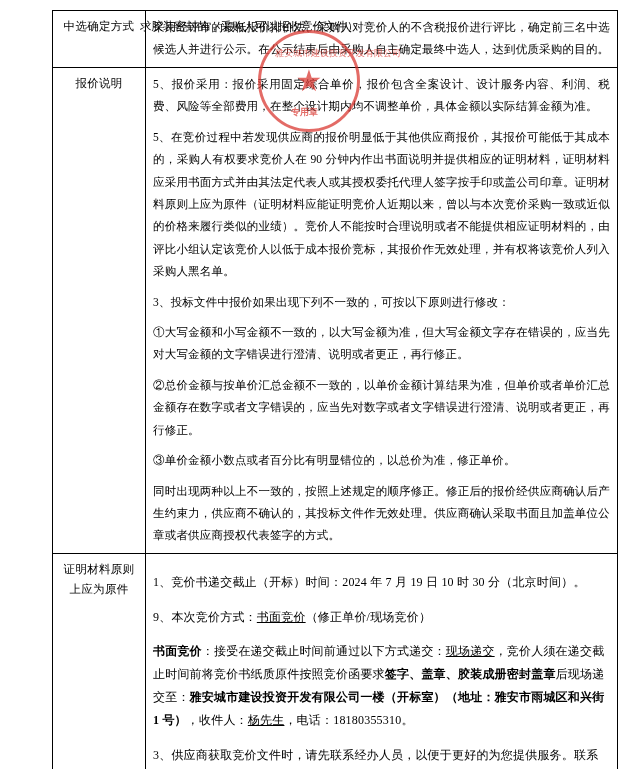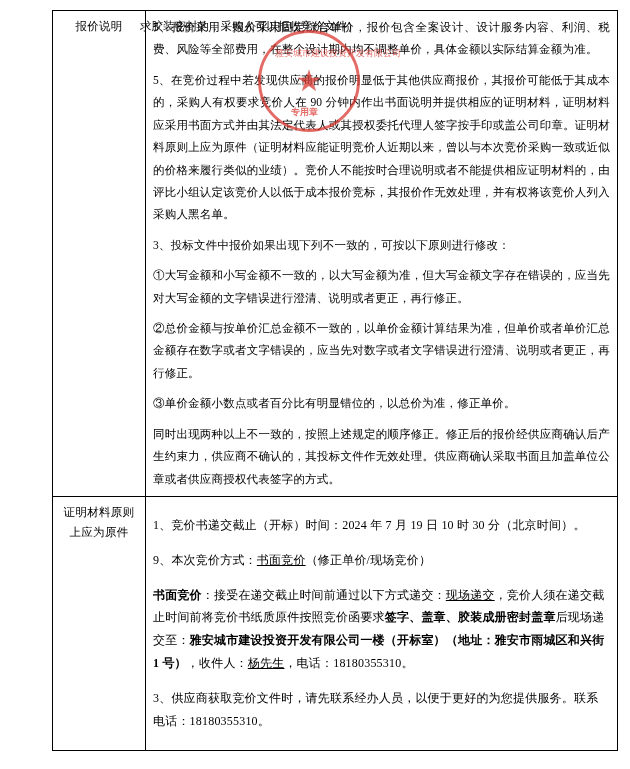--- a/index.html
+++ b/index.html
@@ -136,6 +136,14 @@
   <table class="doc-table">
     <tbody>
 
+      <tr>
+        <td class="label-cell">
+          <div>中选确定方式</div>
+        </td>
+        <td class="content-cell">
+          <p class="para">采用经评审的最低报价排价法、采购人对竞价人的不含税报价进行评比，确定前三名中选候选人并进行公示。在公示结束后由采购人自主确定最终中选人，达到优质采购的目的。</p>
+        </td>
+      </tr>
 
       <tr>
         <td class="label-cell">

